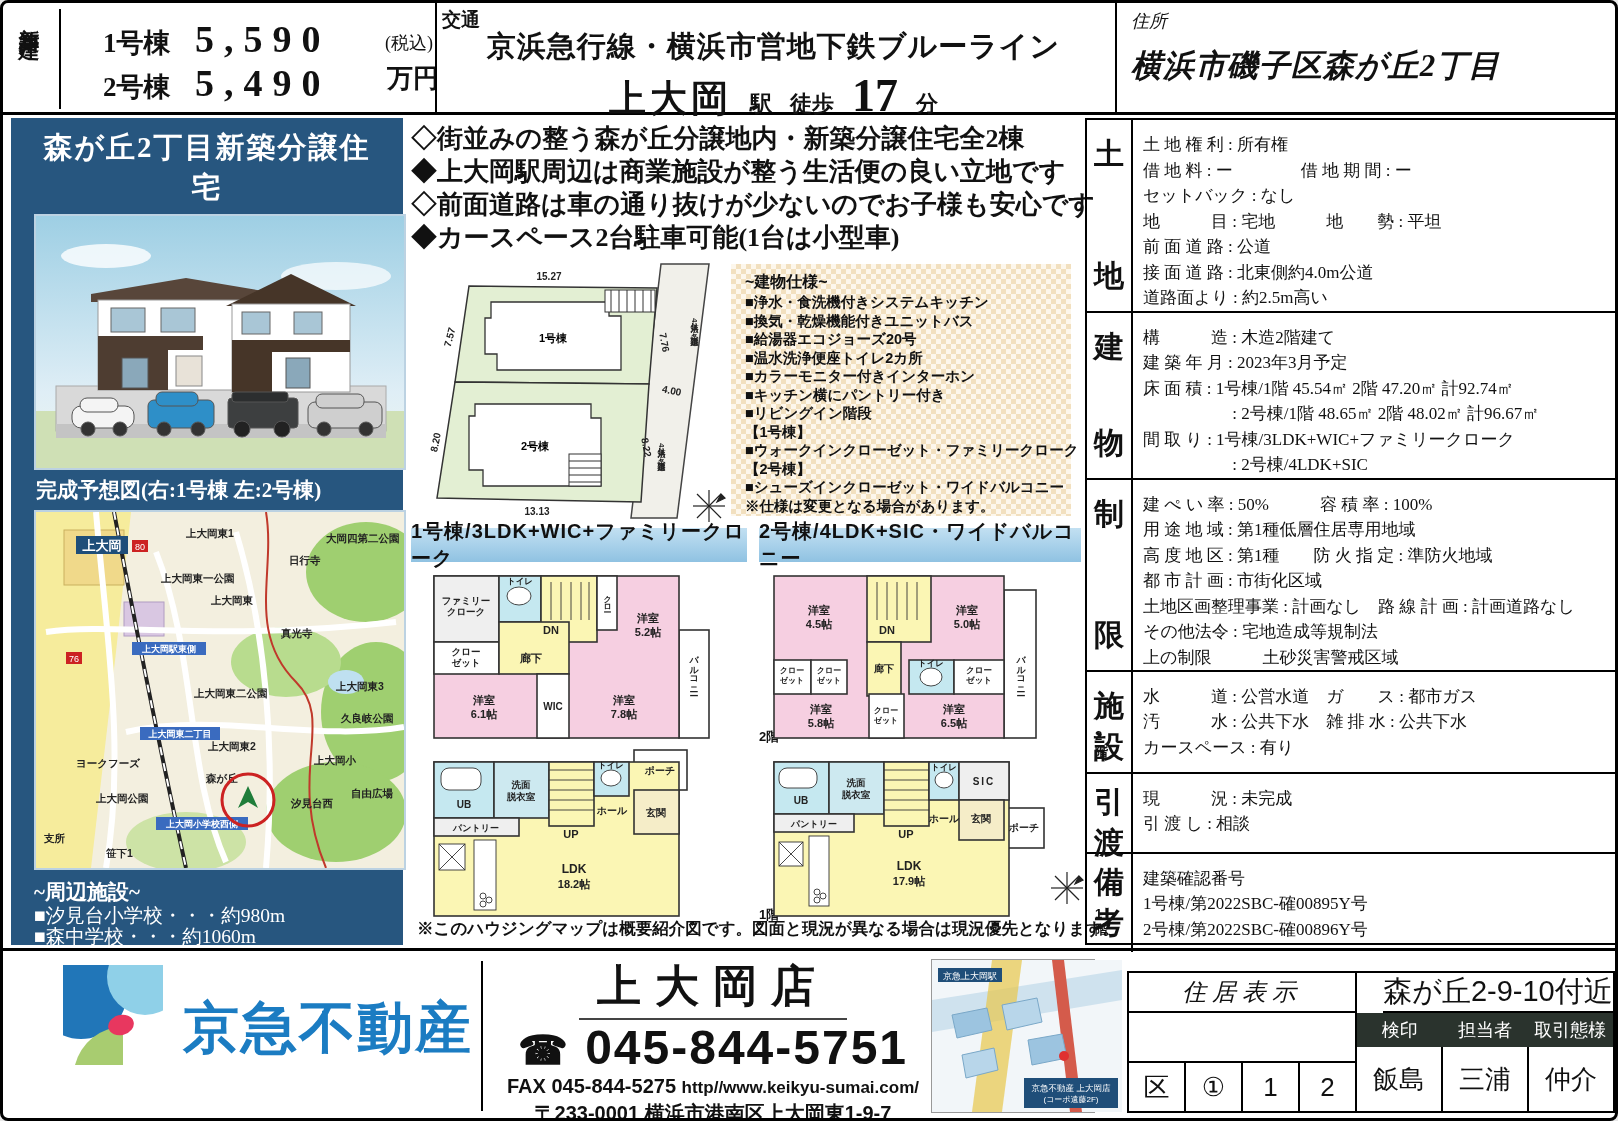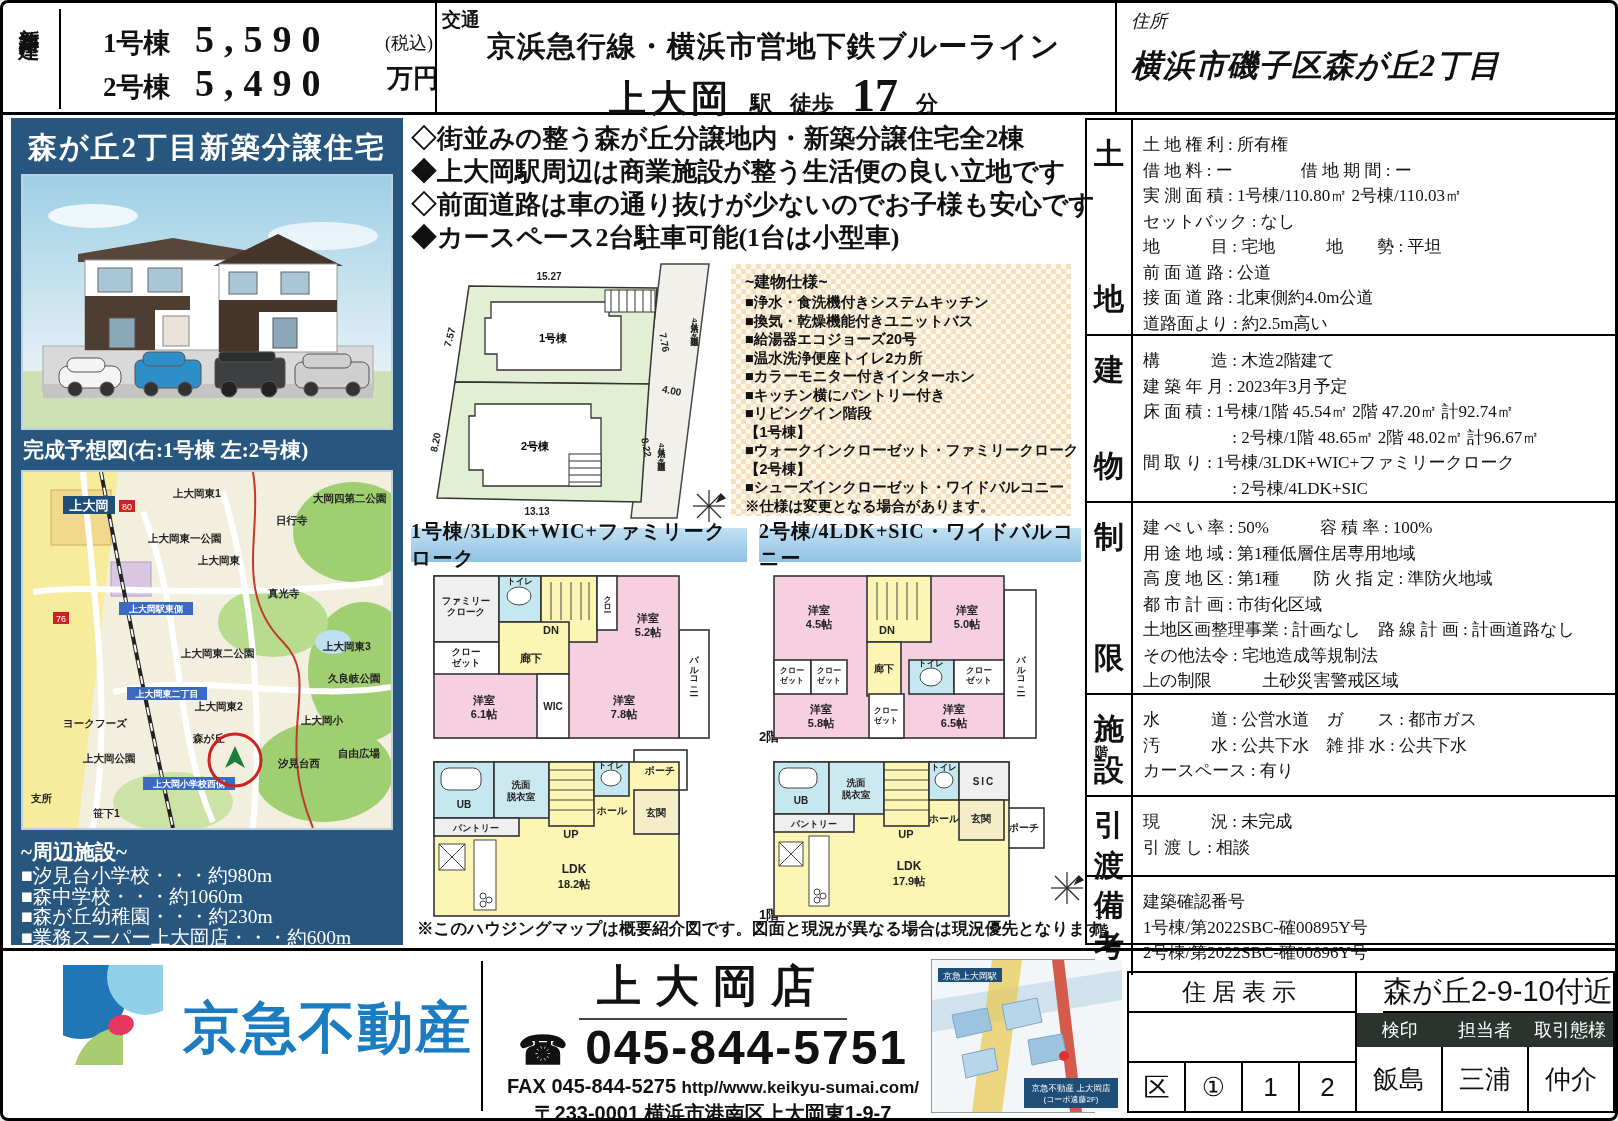--- a/index.html
+++ b/index.html
@@ -29,7 +29,7 @@
   #address-value { font-size:31px; font-weight:bold; margin-top:12px; letter-spacing:1px; }
 
   
-  #left-panel { top:115px; left:8px; width:392px; height:827px; background:#27567f; padding:6px 10px; }
+  #left-panel { top:115px; left:8px; width:392px; height:827px; background:#27567f; padding:6px 23px; }
   #lp-title { color:#fff; font-size:29px; font-weight:bold; text-align:center; letter-spacing:2px; padding:4px 0 6px; }
   #render-frame { width:372px; height:256px; border:2px solid #bcd2e2; background:#cfe6f2; }
   #render-caption { color:#fff; font-size:21px; font-weight:bold; padding:6px 0 6px 2px; }

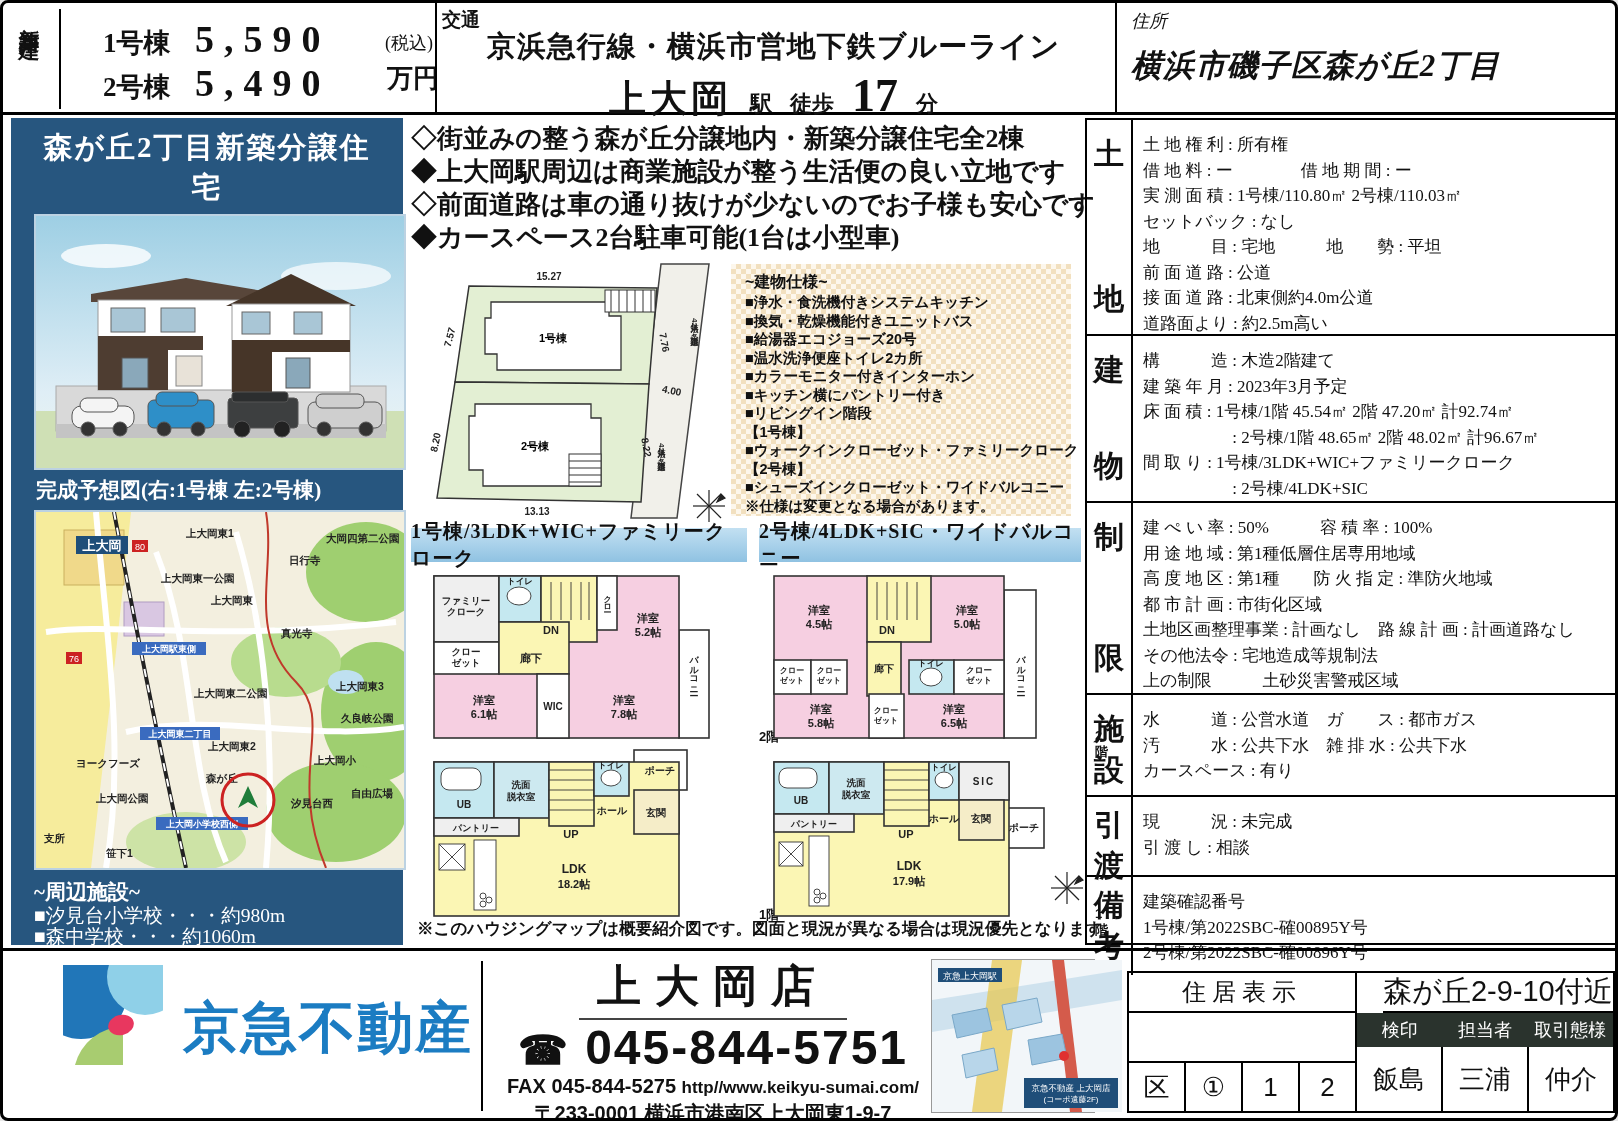--- a/index.html
+++ b/index.html
@@ -547,7 +547,6 @@
       <div class="drows">
           <div class="drow">土 地 権 利 : 所有権</div>
           <div class="drow">借  地  料 : ー　　　　借 地 期 間 : ー</div>
-          <div class="drow">実 測 面 積 : 1号棟/110.80㎡  2号棟/110.03㎡</div>
           <div class="drow">セットバック : なし</div>
           <div class="drow">地　　　目 : 宅地　　　地　　勢 : 平坦</div>
           <div class="drow">前 面 道 路 : 公道</div>

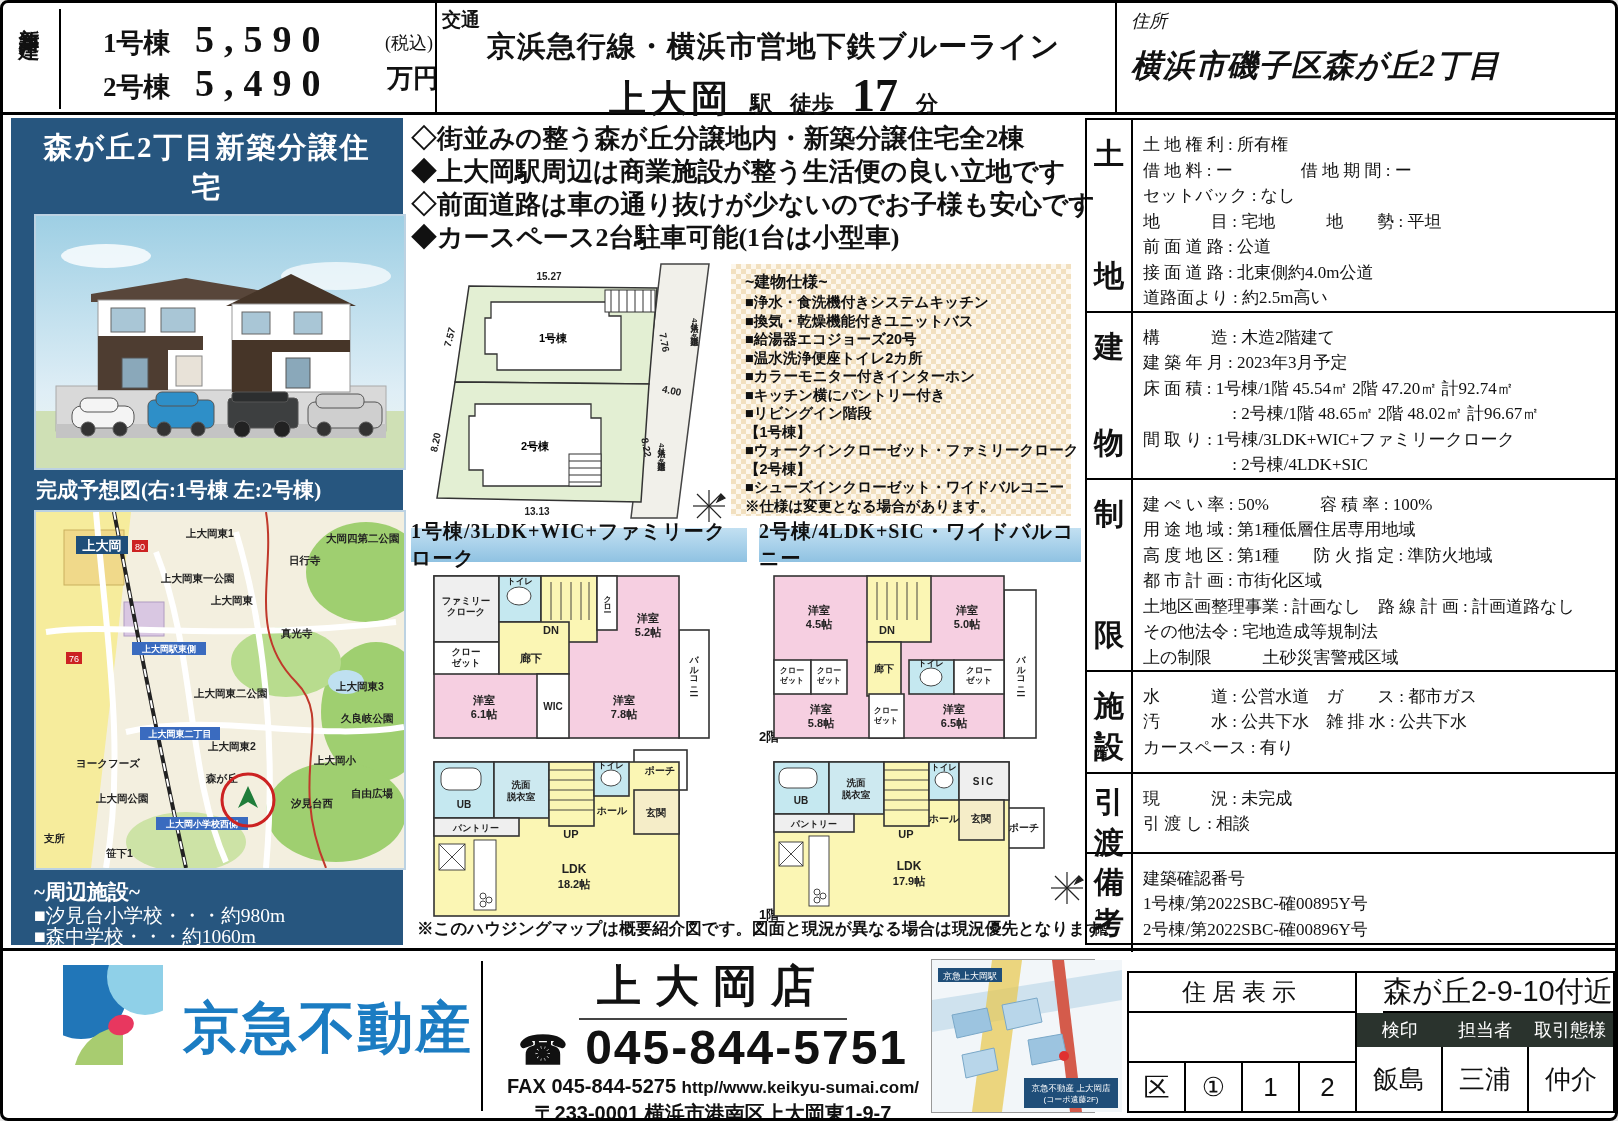--- a/index.html
+++ b/index.html
@@ -50,7 +50,7 @@
     background-size:10px 10px; background-position:0 0,5px 5px; }
   #spec-title { font-size:16px; font-weight:bold; font-family:"Liberation Sans",sans-serif; }
   .spec-item { font-size:14.5px; font-weight:bold; line-height:18.5px; font-family:"Liberation Sans",sans-serif; white-space:nowrap; }
-  .plan-header { top:410px; height:34px; background:linear-gradient(180deg,#c2e0f2,#8fc2e2); font-family:Liberation Serif, serif;
+  .plan-header { top:410px; height:34px; background:linear-gradient(180deg,#c2e0f2,#8fc2e2); font-family:Liberation Sans, sans-serif;
     font-size:20px; font-weight:bold; display:flex; align-items:center; justify-content:center; letter-spacing:1px; }
   #plan1-header { left:4px; width:336px; }
   #plan2-header { left:352px; width:322px; }

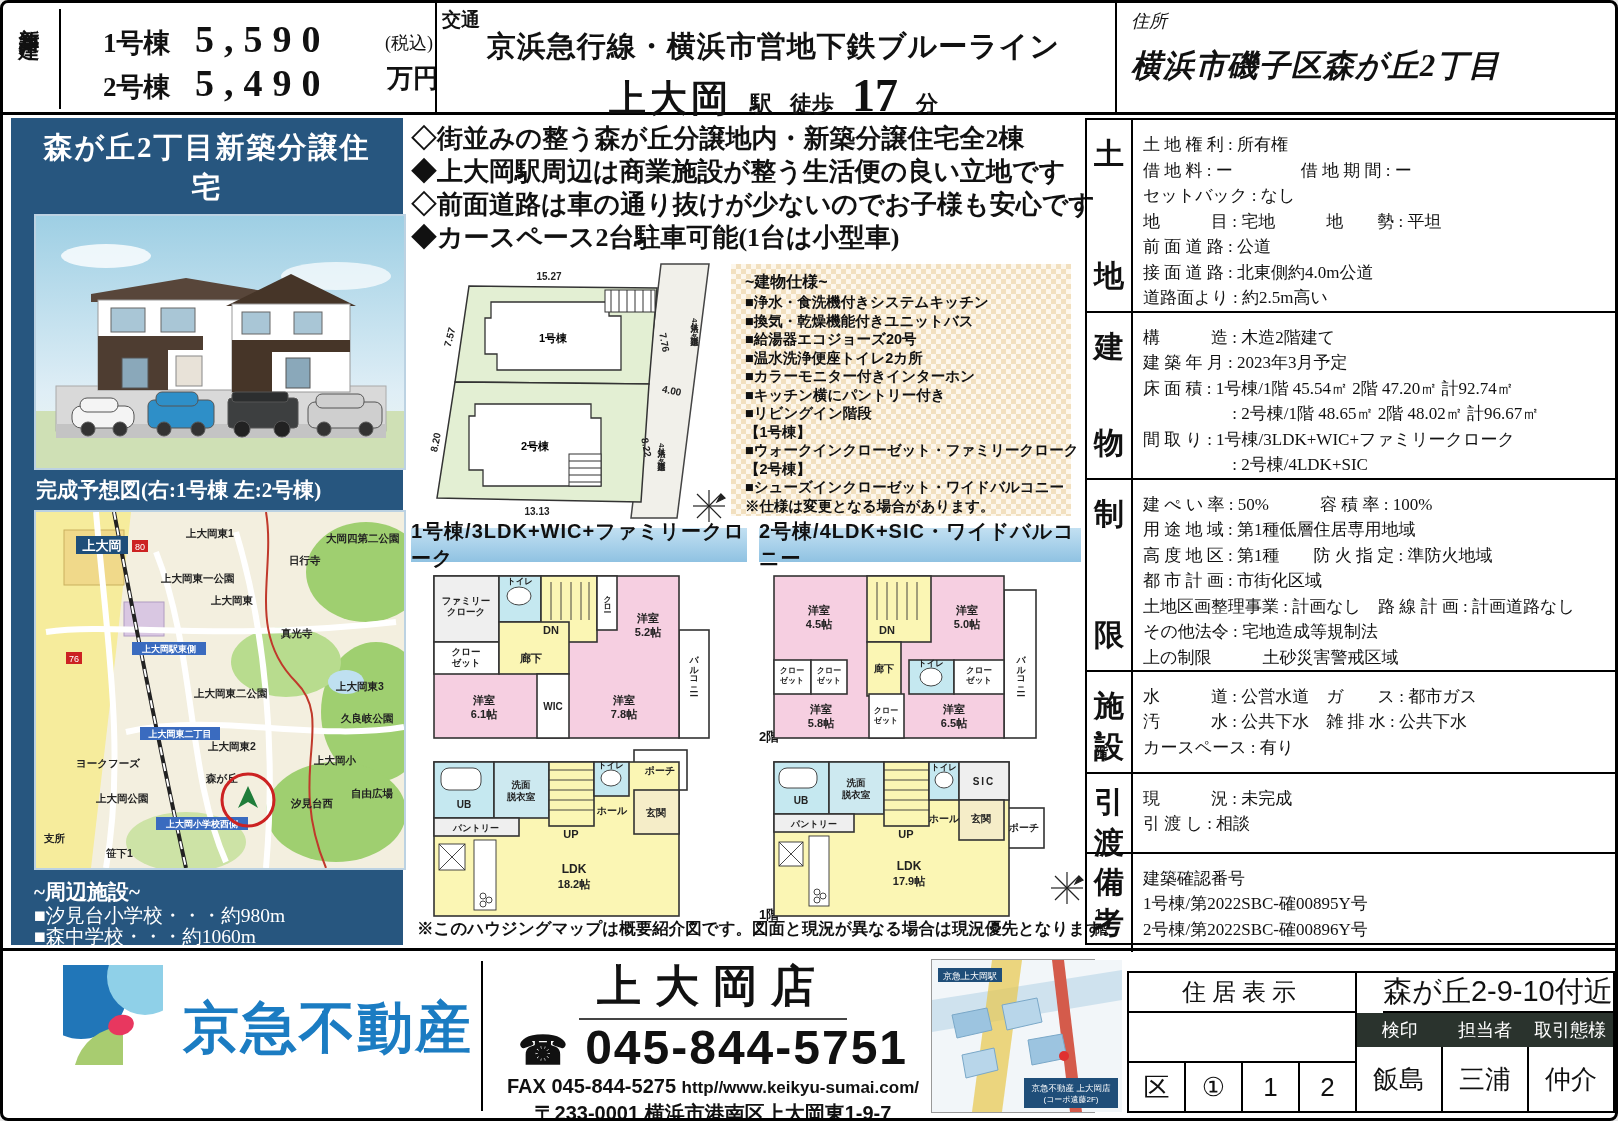--- a/index.html
+++ b/index.html
@@ -82,7 +82,7 @@
   #minimap-frame { top:8px; left:928px; width:164px; height:154px; border:1px solid #999; background:#eef4f8; }
   #ft-table { top:20px; left:1124px; width:488px; height:142px; border:2px solid #000; display:flex; font-family:"Liberation Sans",sans-serif; }
   #ftl { width:228px; border-right:2px solid #000; display:flex; flex-direction:column; }
-  #ftl-head { height:40px; border-bottom:2px solid #000; display:flex; align-items:center; justify-content:center; font-size:24px; letter-spacing:6px; }
+  #ftl-head { height:40px; border-bottom:2px solid #000; display:flex; align-items:center; justify-content:center; font-size:24px; letter-spacing:6px;font-style:italic; }
   #ftl-empty { flex:1; border-bottom:2px solid #000; }
   #ftl-row { height:48px; display:flex; }
   #ftl-row .cell { flex:1; border-right:2px solid #000; display:flex; align-items:center; justify-content:center; font-size:26px; }

